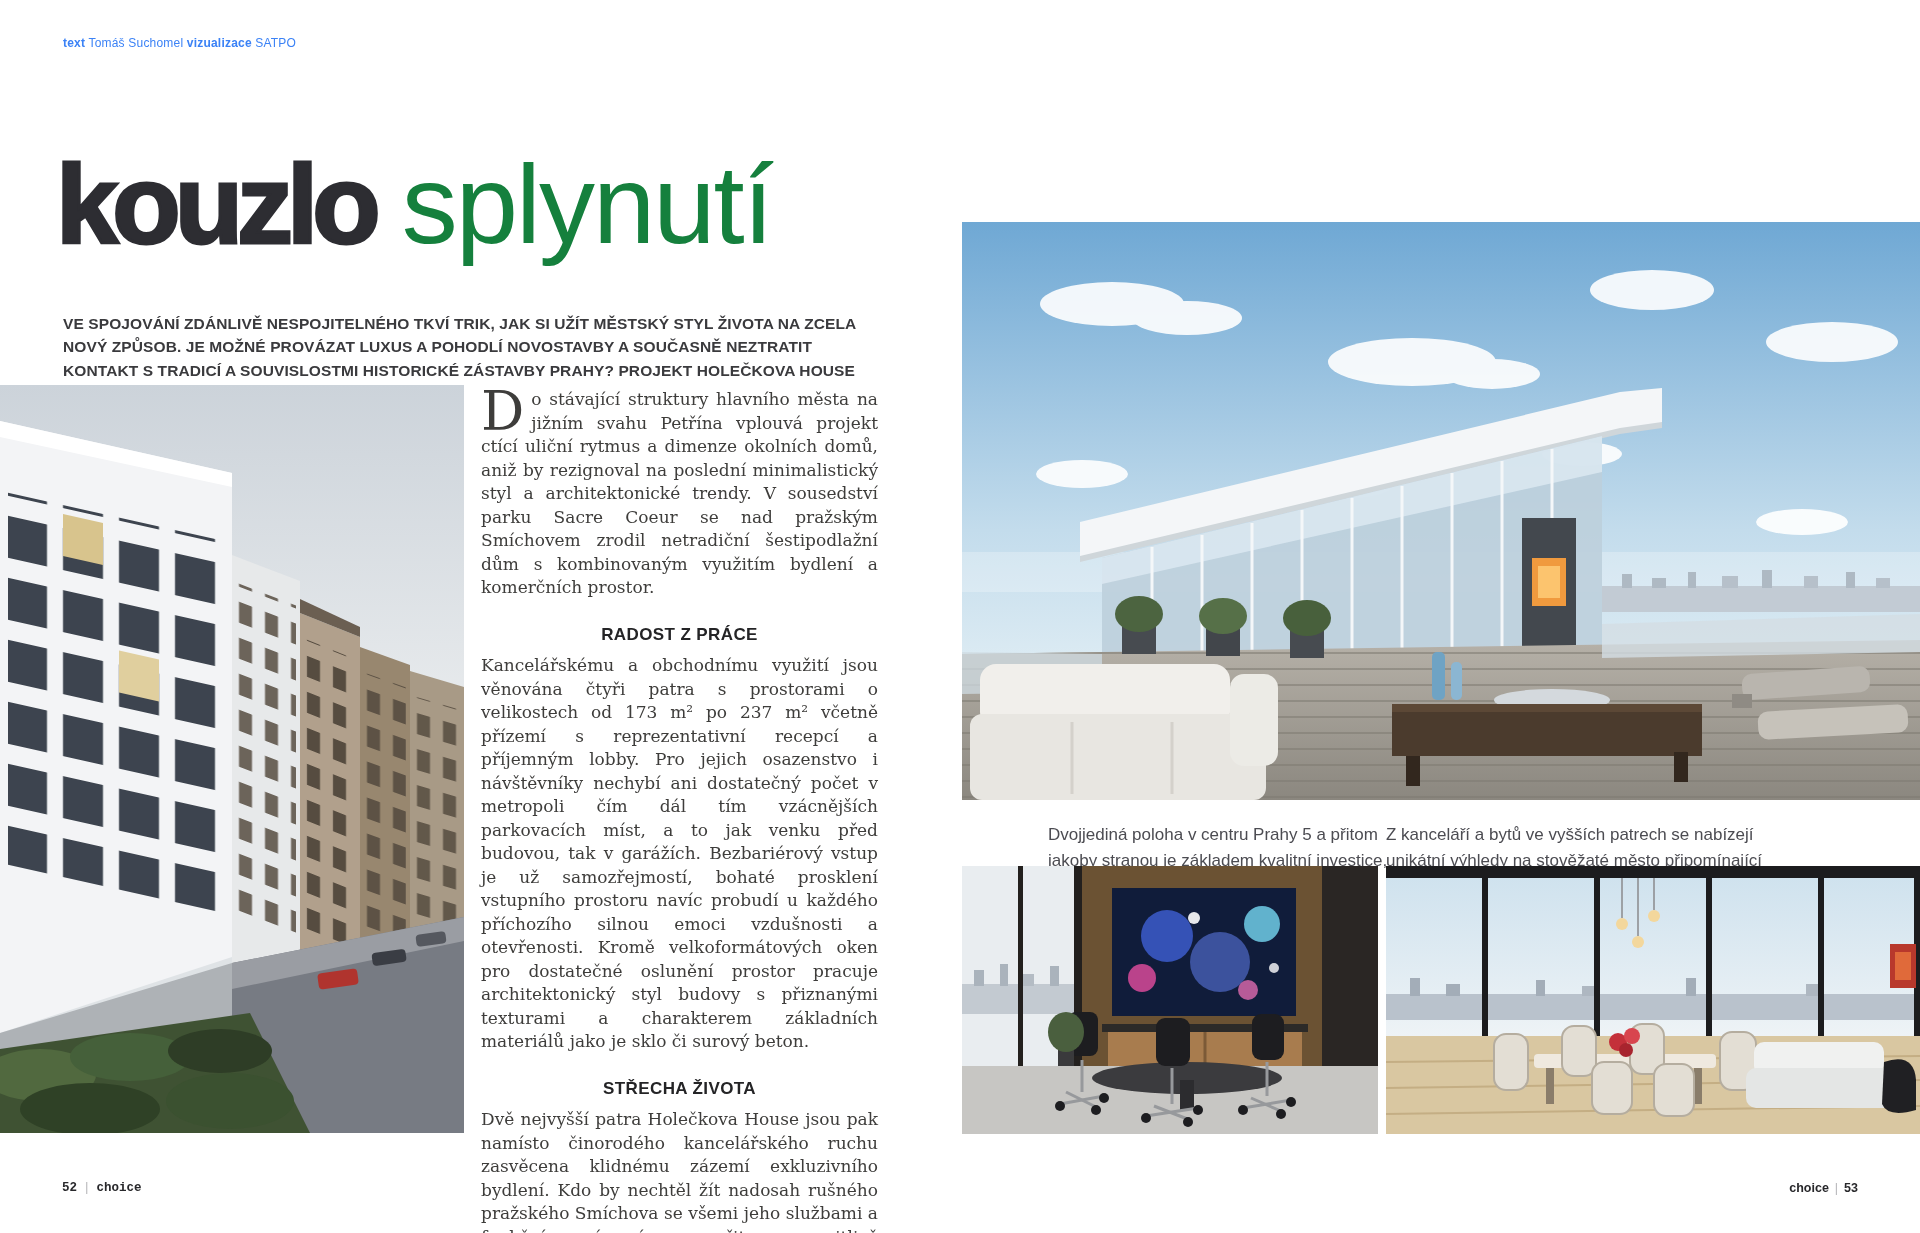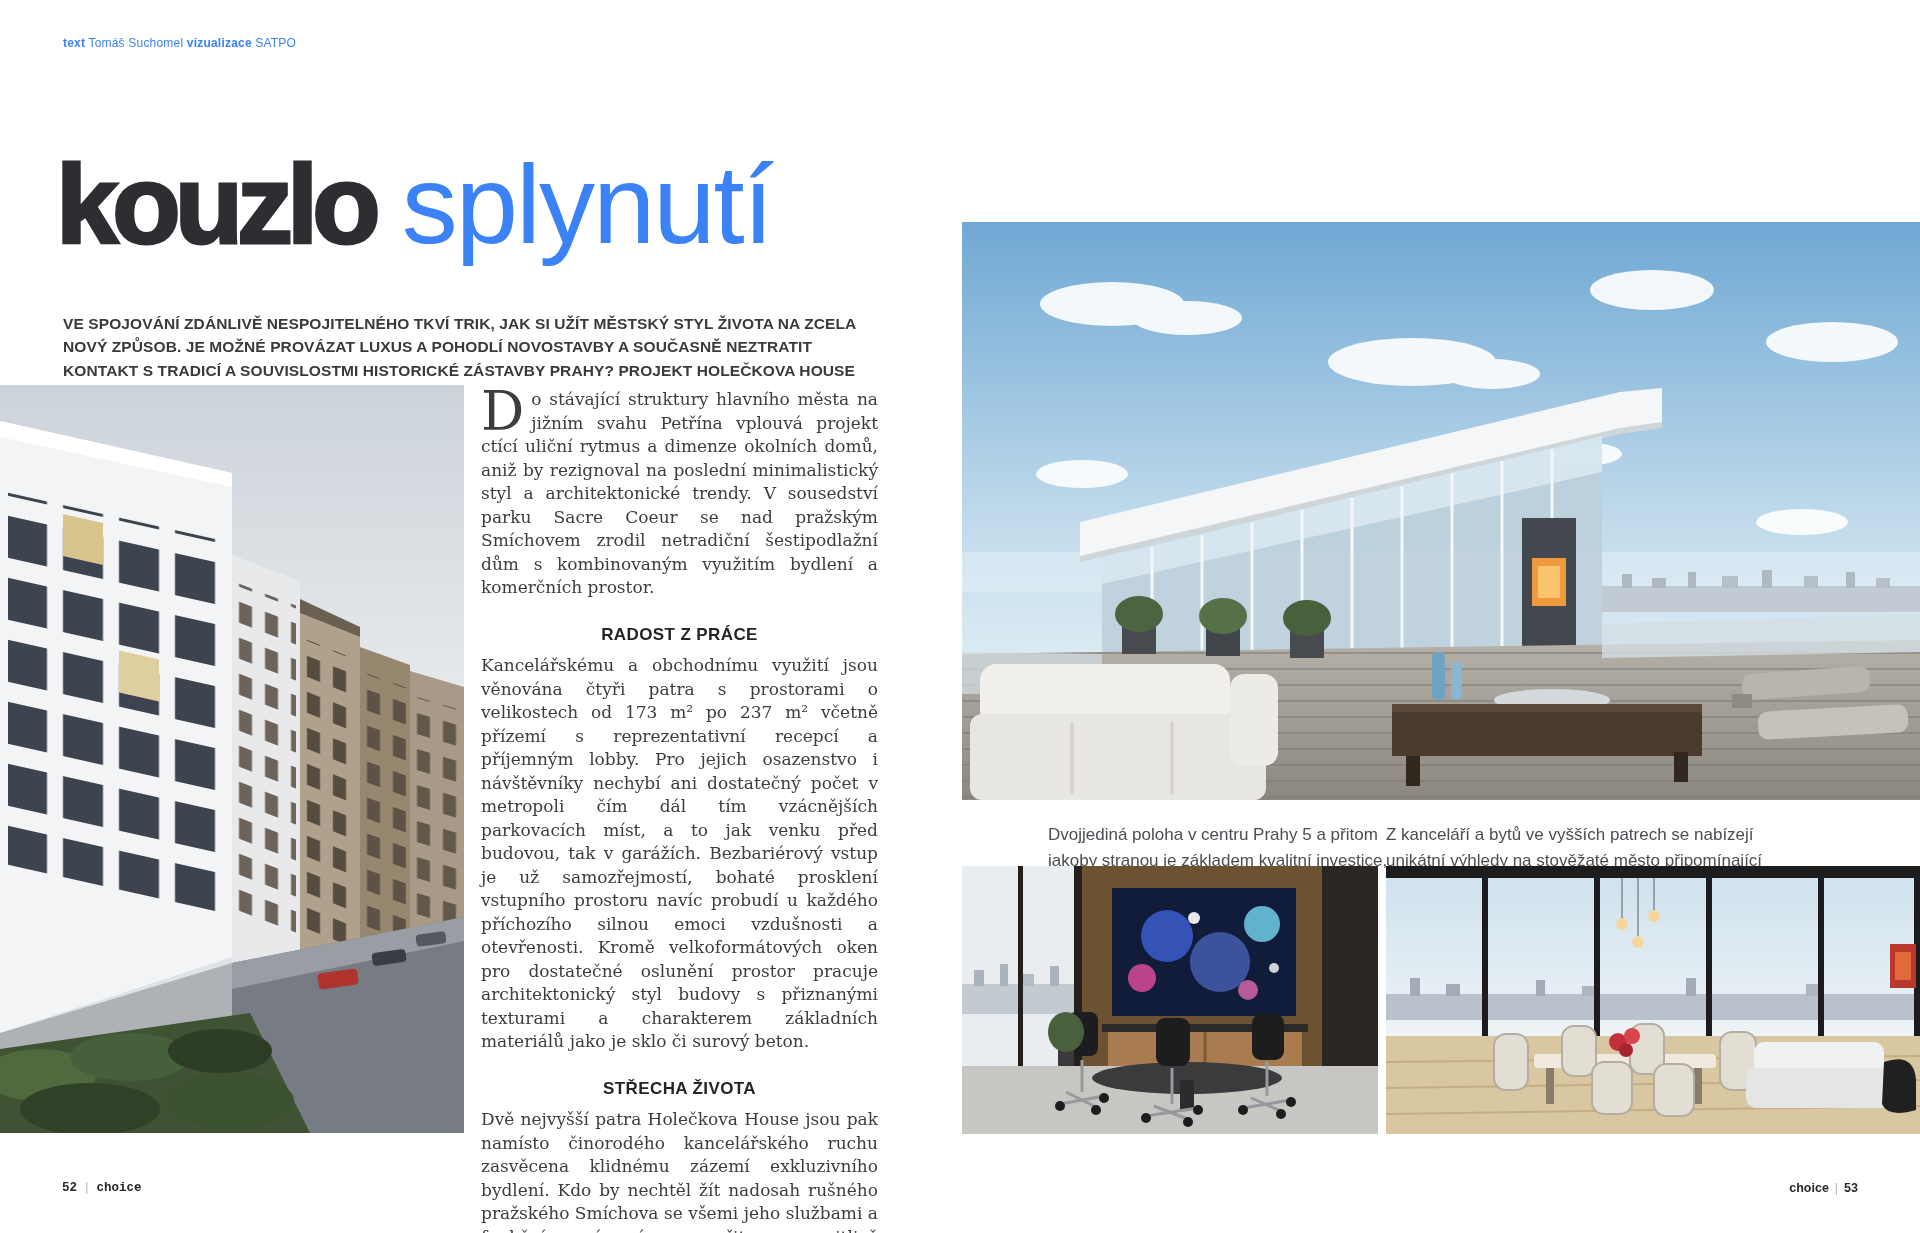--- a/index.html
+++ b/index.html
@@ -14,7 +14,7 @@
   .title{position:absolute;left:56px;top:138px;margin:0;font-size:112px;line-height:1.2;
          letter-spacing:-4px;color:#2d2d32;white-space:nowrap;font-weight:normal;}
   .t-bold{font-weight:bold;-webkit-text-stroke:3px #2d2d32;letter-spacing:-6px;text-align:right;}
-  .t-light{font-weight:normal;letter-spacing:-2px;color:#3b82f6;}
+  .t-light{font-weight:normal;letter-spacing:-2px;color:#15803d;}
 
   
   .standfirst{position:absolute;left:63px;top:312px;width:818px;margin:0;

